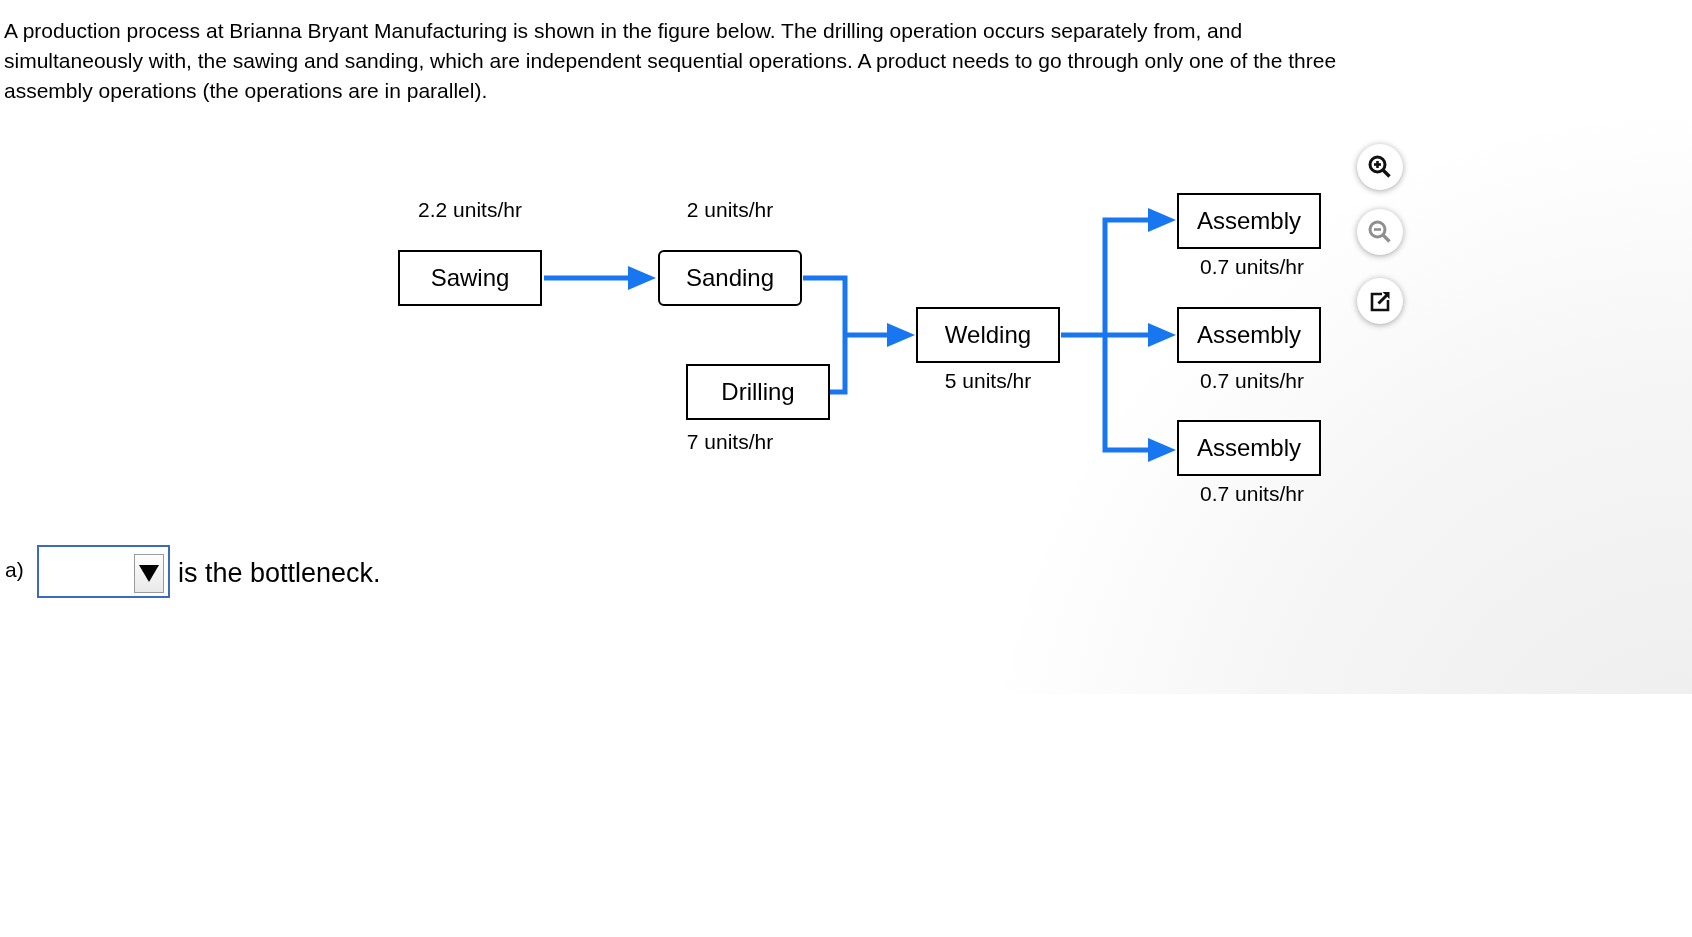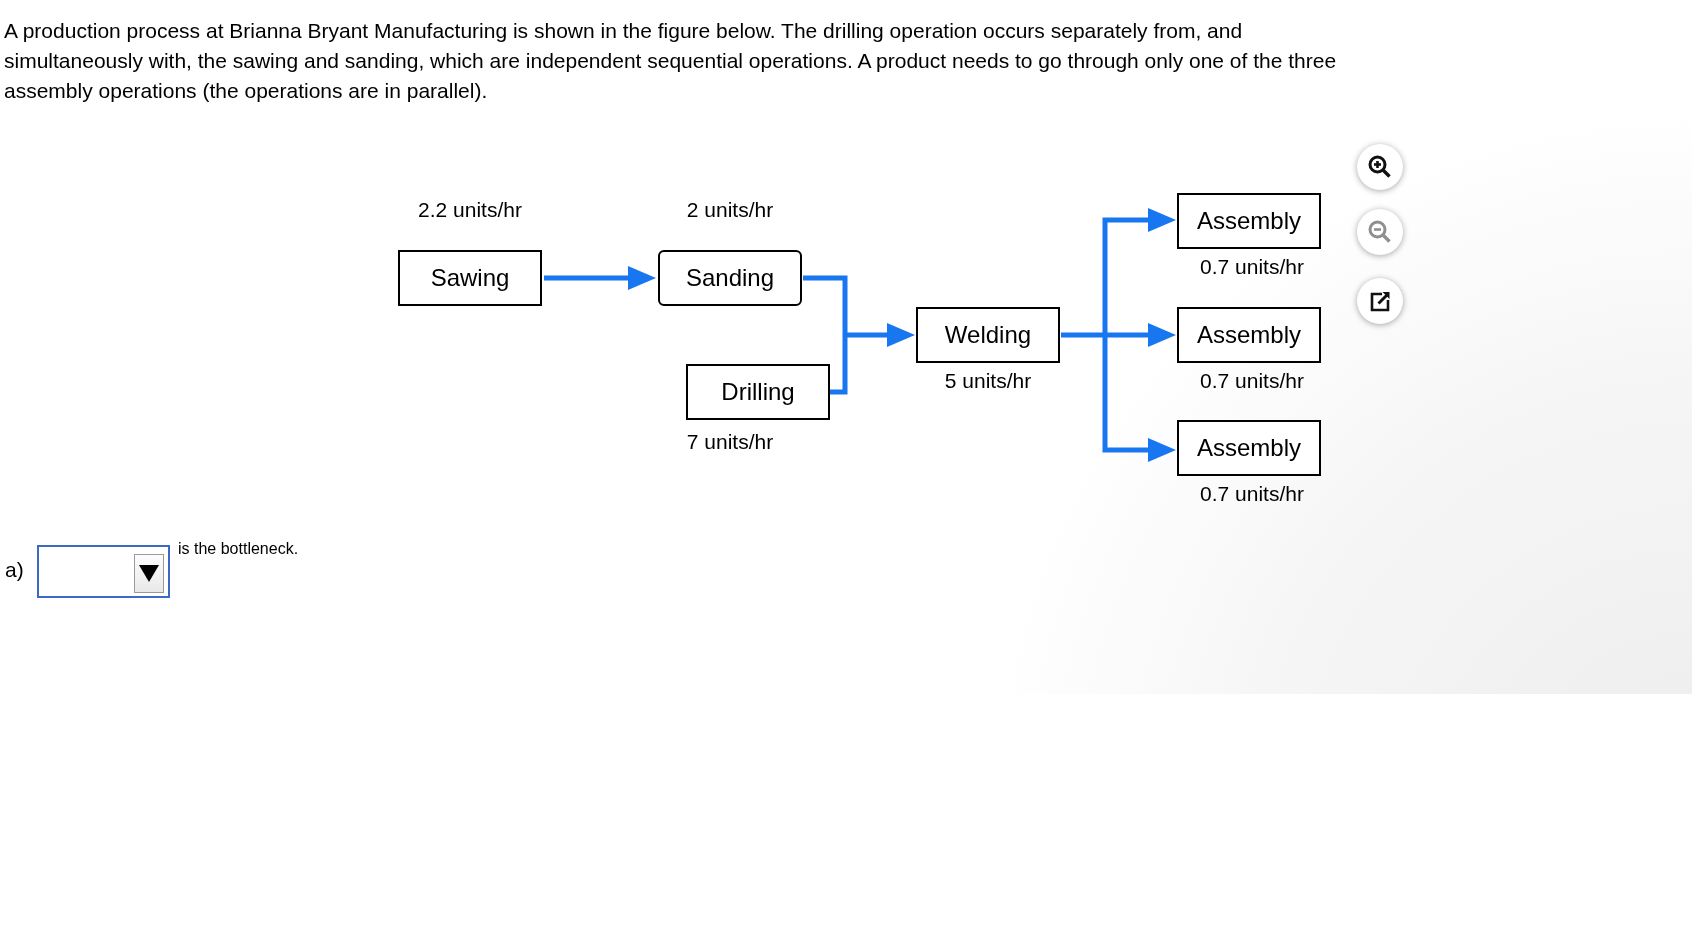--- a/index.html
+++ b/index.html
@@ -37,7 +37,7 @@
   }
   
   #q-prefix { position:absolute; left:5px; top:558px; font-size:21px; }
-  #q-suffix { position:absolute; left:178px; top:540px; font-size:16px; }
+  #q-suffix { position:absolute; left:178px; top:558px; font-size:27px; }
   #dropdown {
     position:absolute; left:37px; top:545px; width:133px; height:53px;
     border:2px solid #3B6AC4; background:#fff; cursor:pointer;

